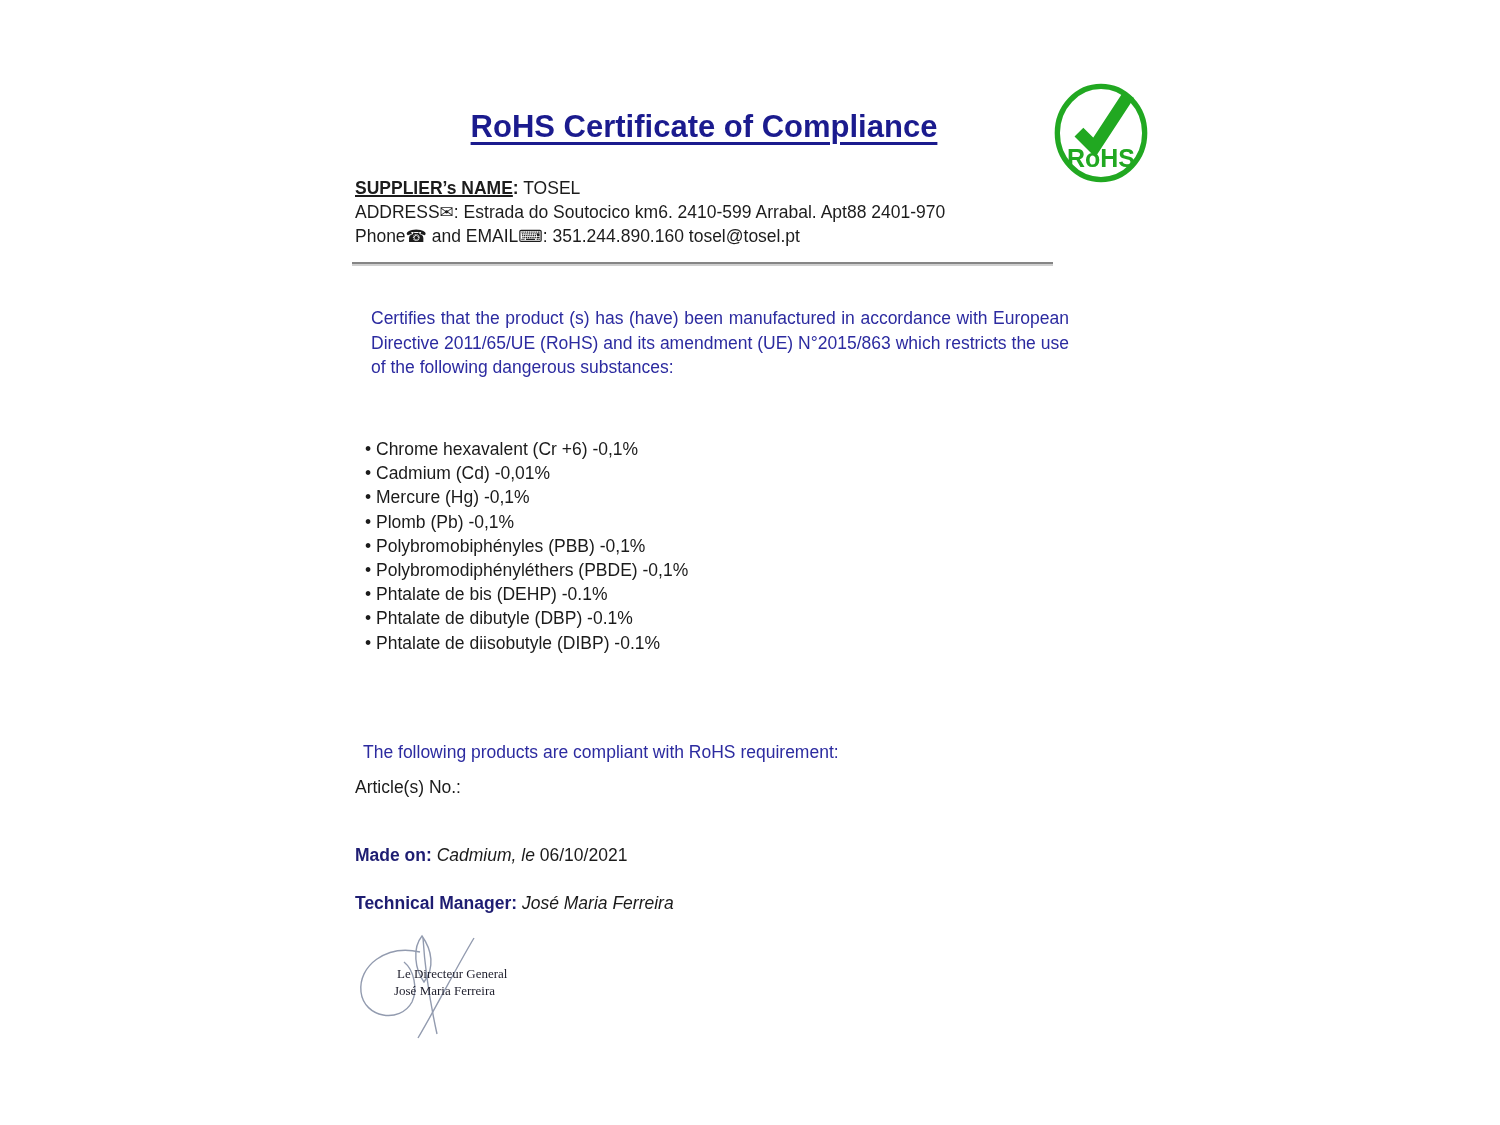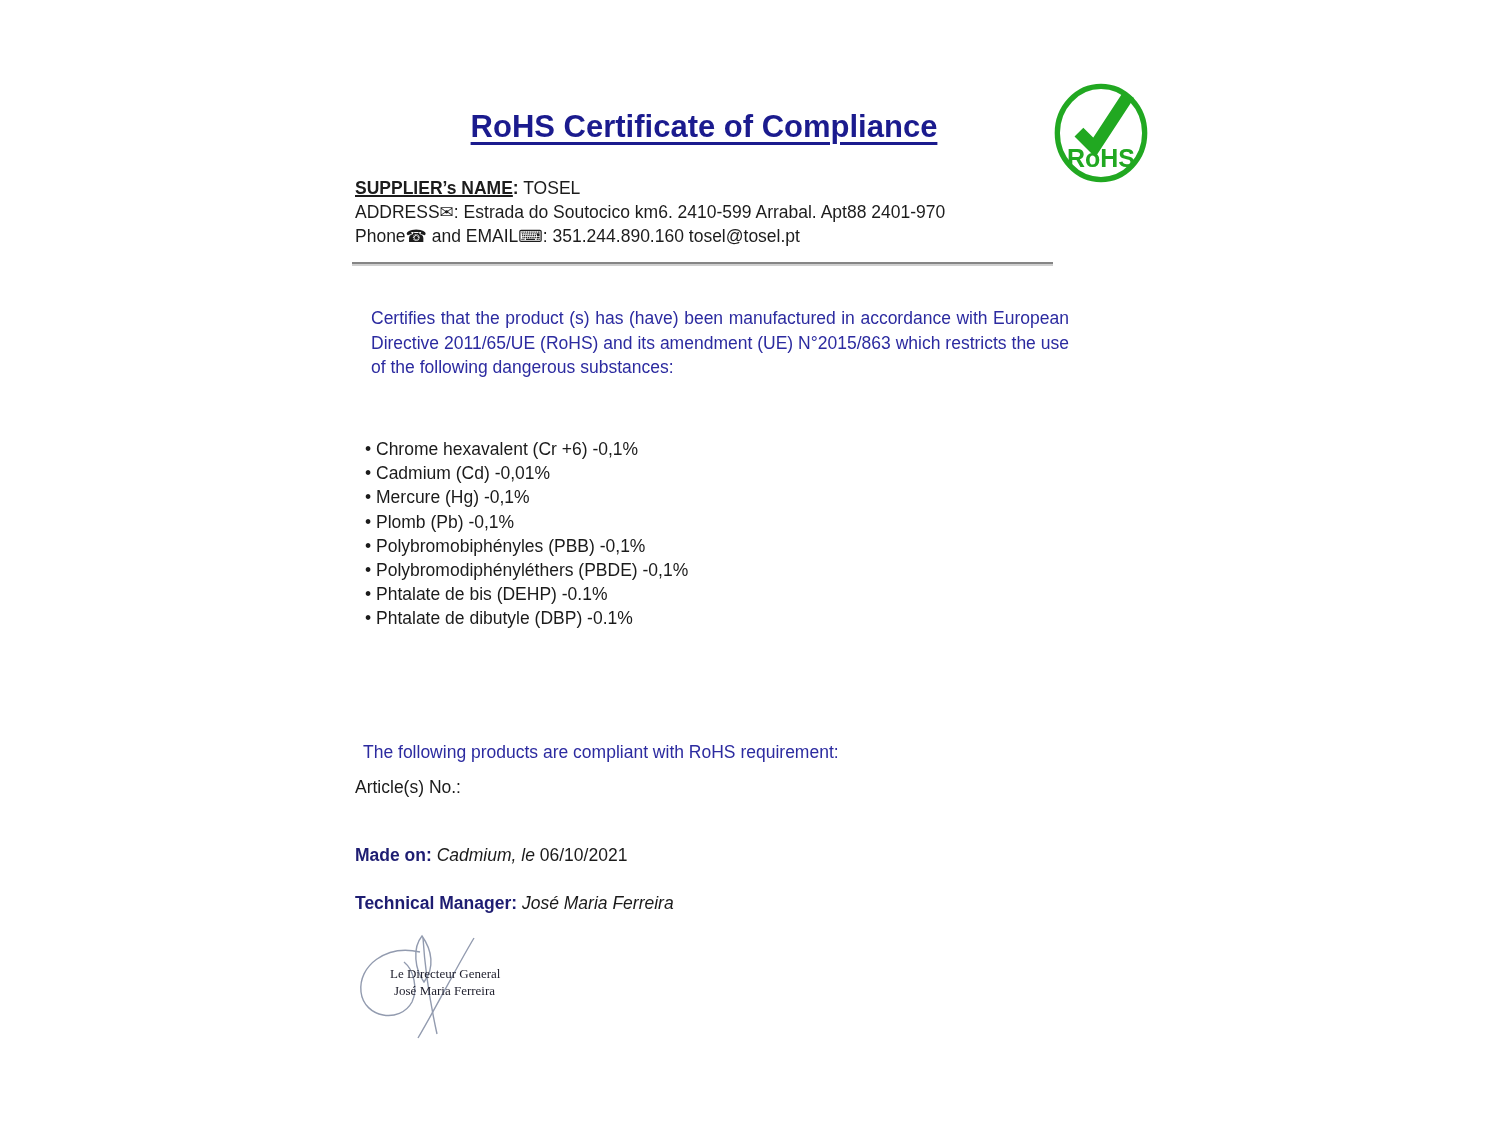--- a/index.html
+++ b/index.html
@@ -198,6 +198,7 @@
   <li>Polybromodiphényléthers (PBDE) -0,1%</li>
   <li>Phtalate de bis (DEHP) -0.1%</li>
   <li>Phtalate de dibutyle (DBP) -0.1%</li>
+  <li>Phtalate de diisobutyle (DIBP) -0.1%</li>
 </ul>
 
 <p class="abs compliant-line">The following products are compliant with RoHS requirement:</p>

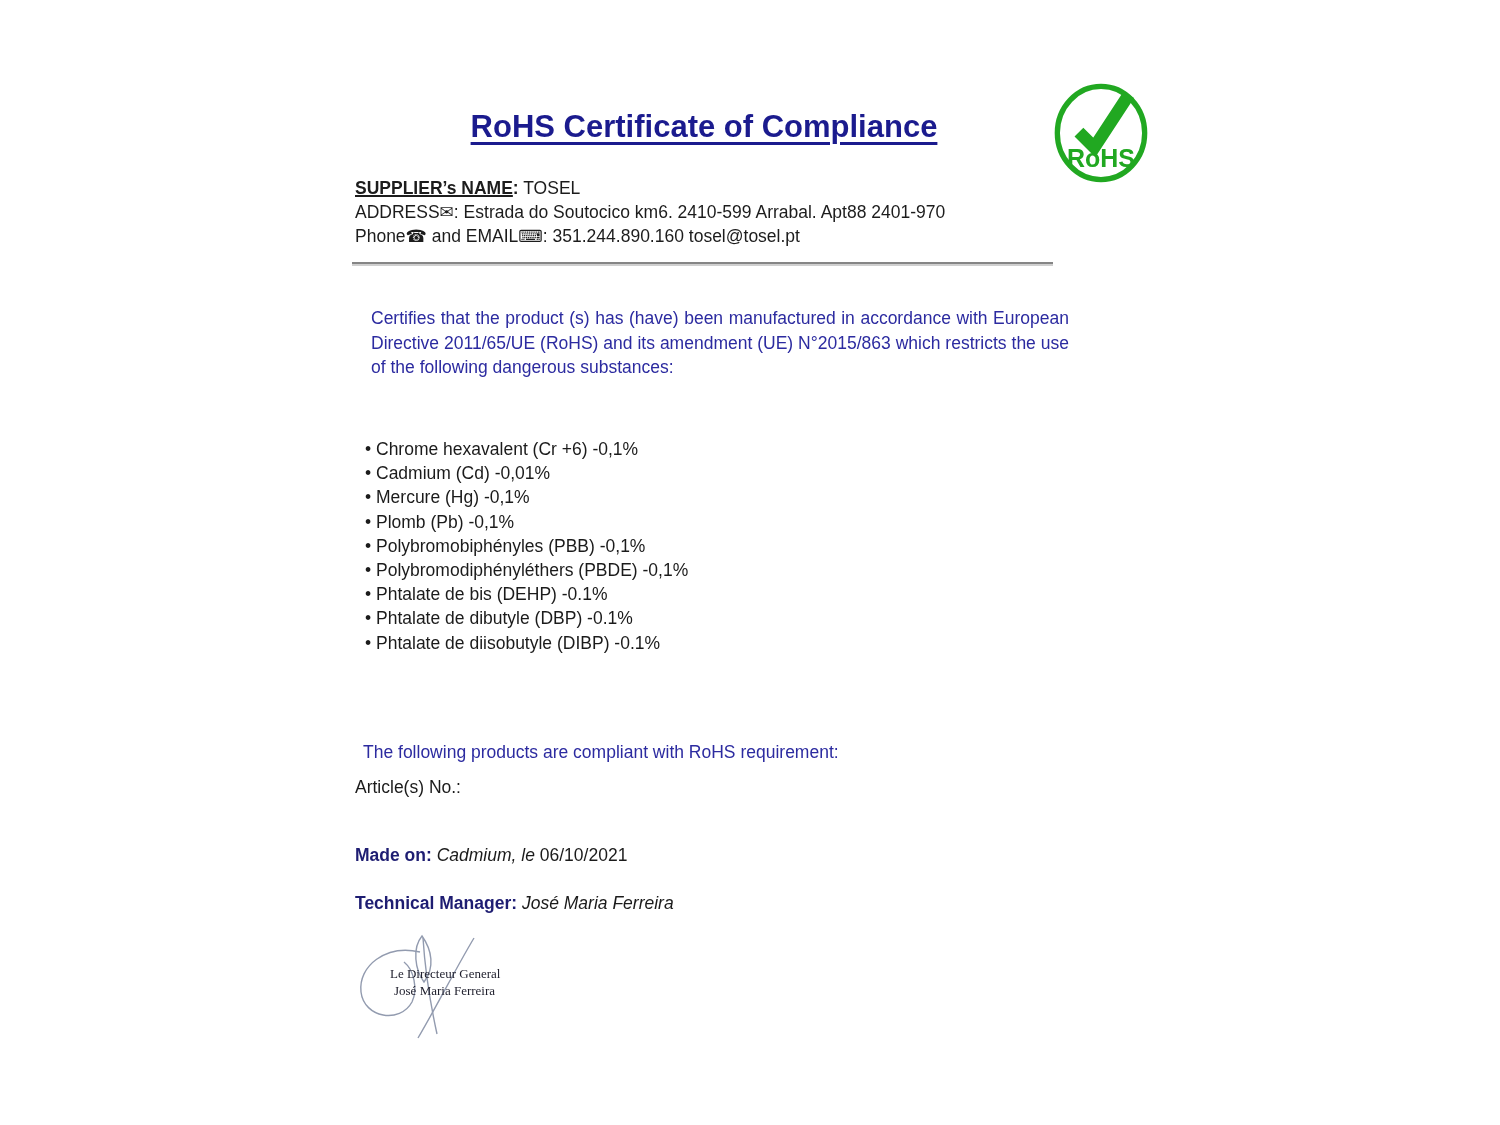--- a/index.html
+++ b/index.html
@@ -153,7 +153,7 @@
     color: #1d1d2b;
     white-space: nowrap;
   }
-  .sig-line1 { left: 38px; top: 44px; }
+  .sig-line1 { left: 45px; top: 44px; }
   .sig-line2 { left: 42px; top: 61px; }
 </style>
 </head>

